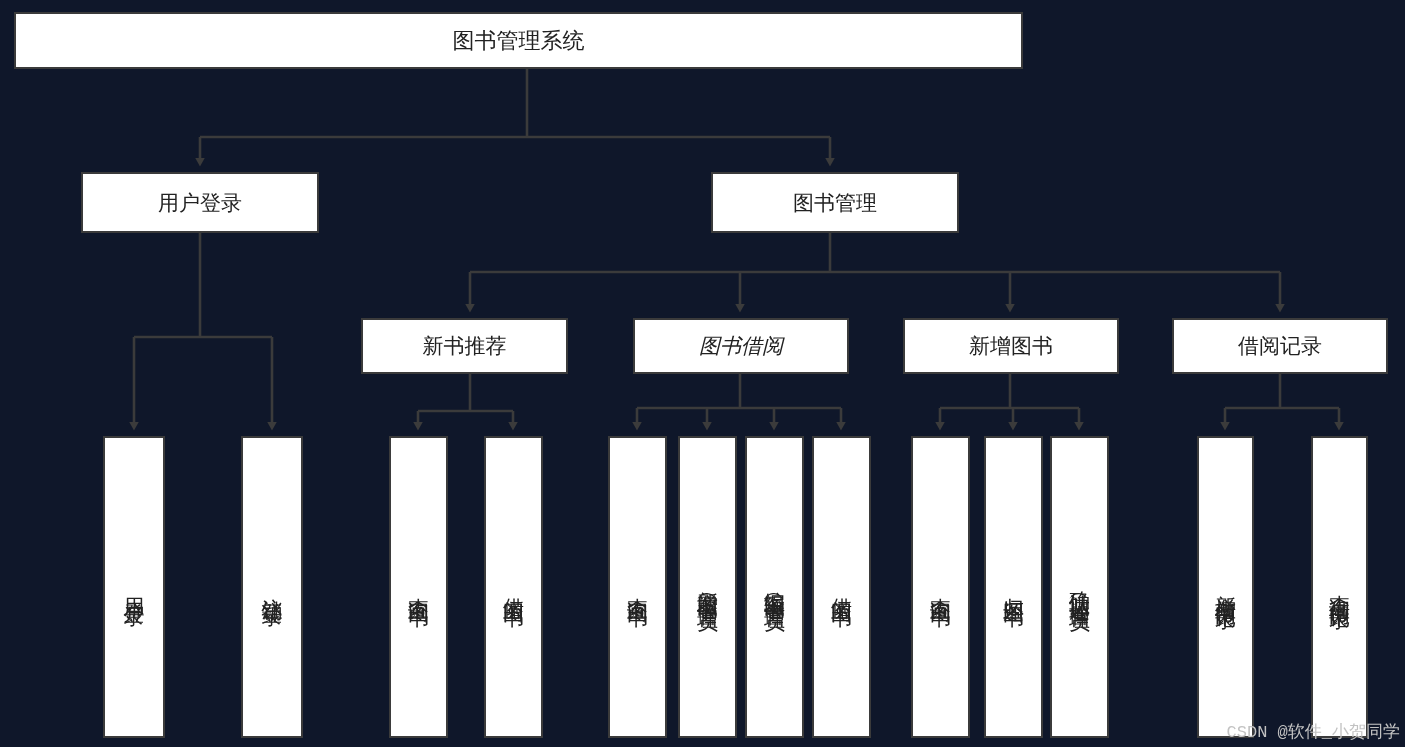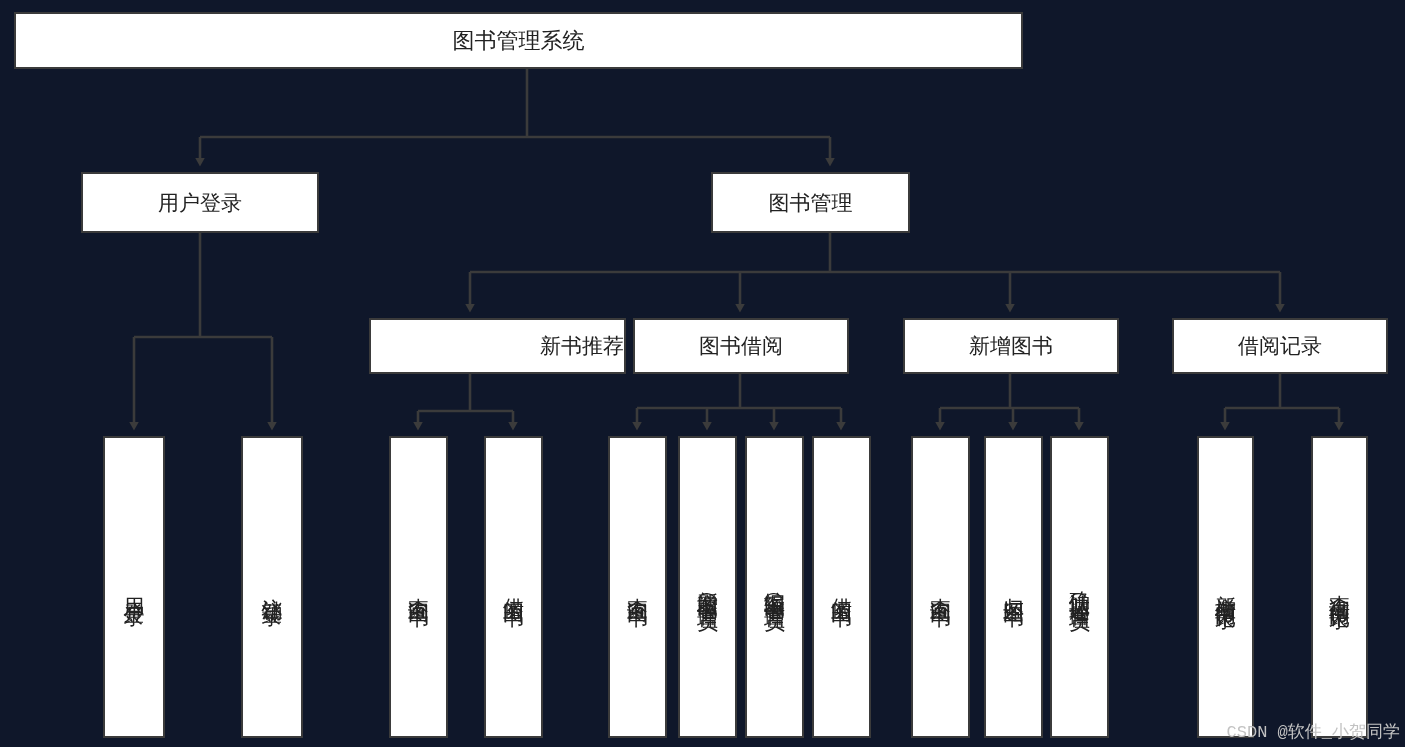--- a/index.html
+++ b/index.html
@@ -41,7 +41,7 @@
     font-size:21px;
   }
   .node-l1.a{ left:81px; width:238px; }
-  .node-l1.b{ left:711px; width:199px; }
+  .node-l1.b{ left:711px; width:248px; }
 
   .node-l2{
     top:318px; height:56px;

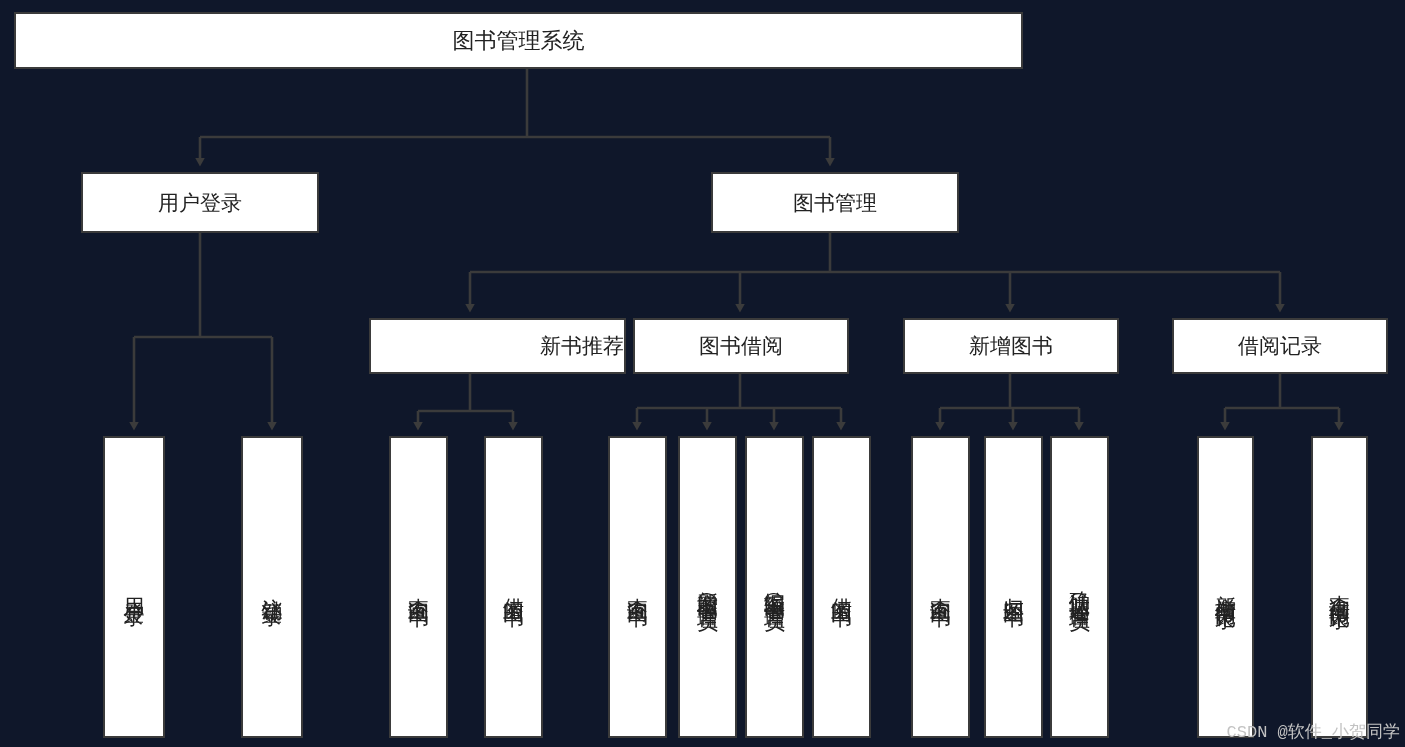--- a/index.html
+++ b/index.html
@@ -47,7 +47,7 @@
     top:318px; height:56px;
     font-size:21px;
   }
-  .node-l2.g1{ left:369px; width:257px;justify-content:flex-end; }
+  .node-l2.g1{ left:361px; width:207px; }
   .node-l2.g2{ left:633px; width:216px; }
   .node-l2.g3{ left:903px; width:216px; }
   .node-l2.g4{ left:1172px; width:216px;font-family:Liberation Serif, serif; }

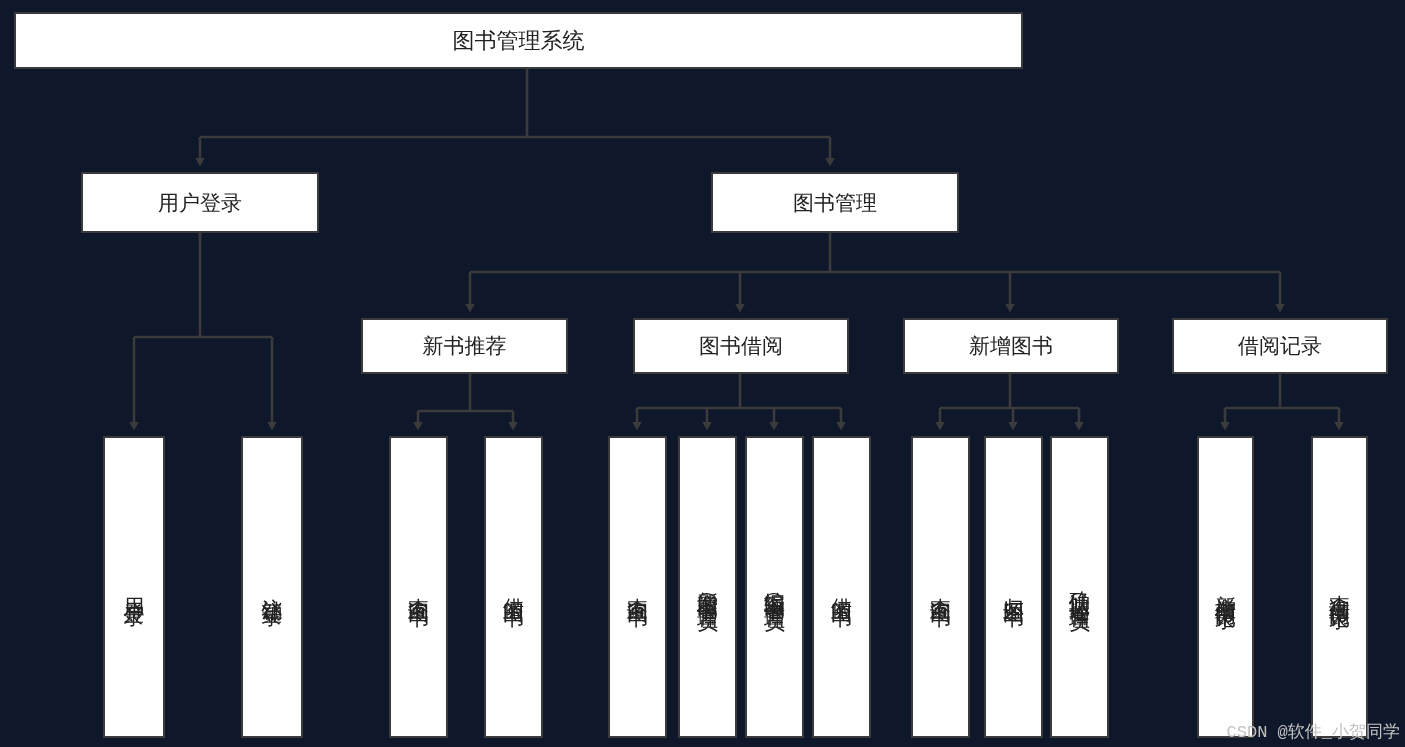--- a/index.html
+++ b/index.html
@@ -48,7 +48,7 @@
     font-size:21px;
   }
   .node-l2.g1{ left:361px; width:207px; }
-  .node-l2.g2{ left:633px; width:216px; }
+  .node-l2.g2{ left:633px; width:216px;font-style:italic; }
   .node-l2.g3{ left:903px; width:216px; }
   .node-l2.g4{ left:1172px; width:216px;font-family:Liberation Serif, serif; }
 

